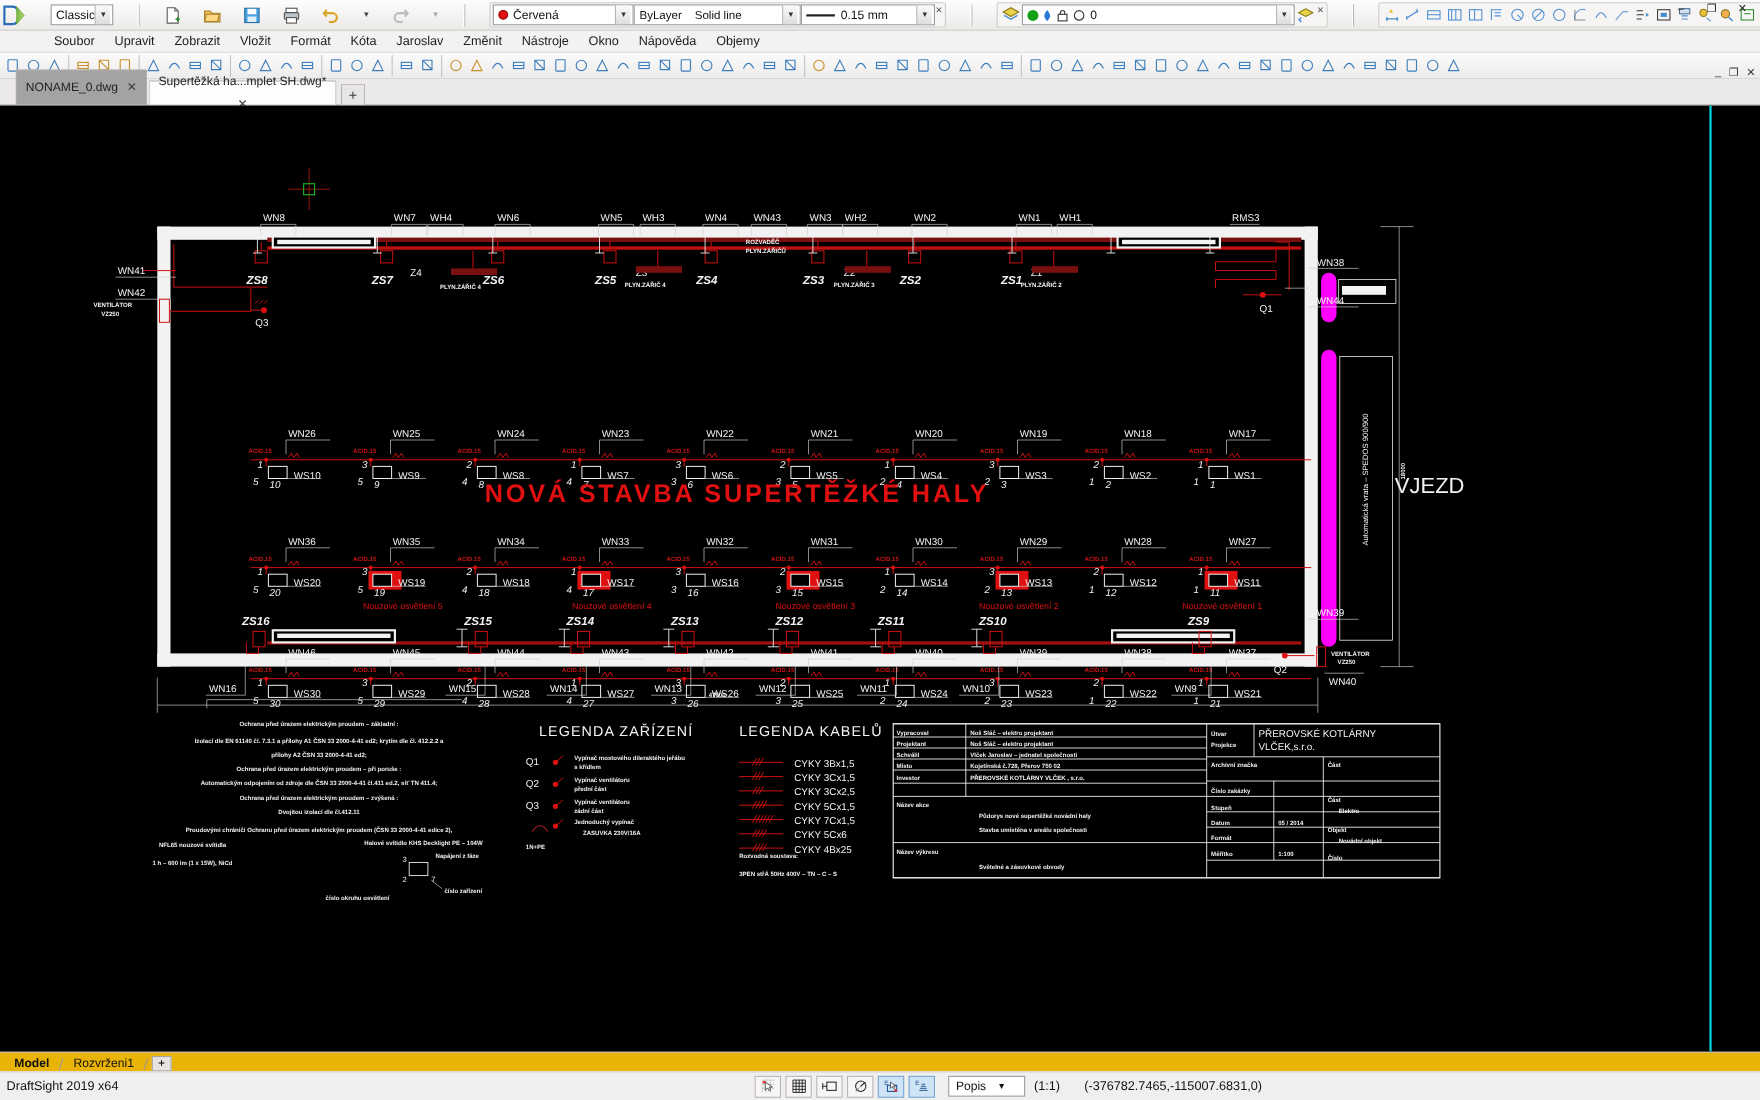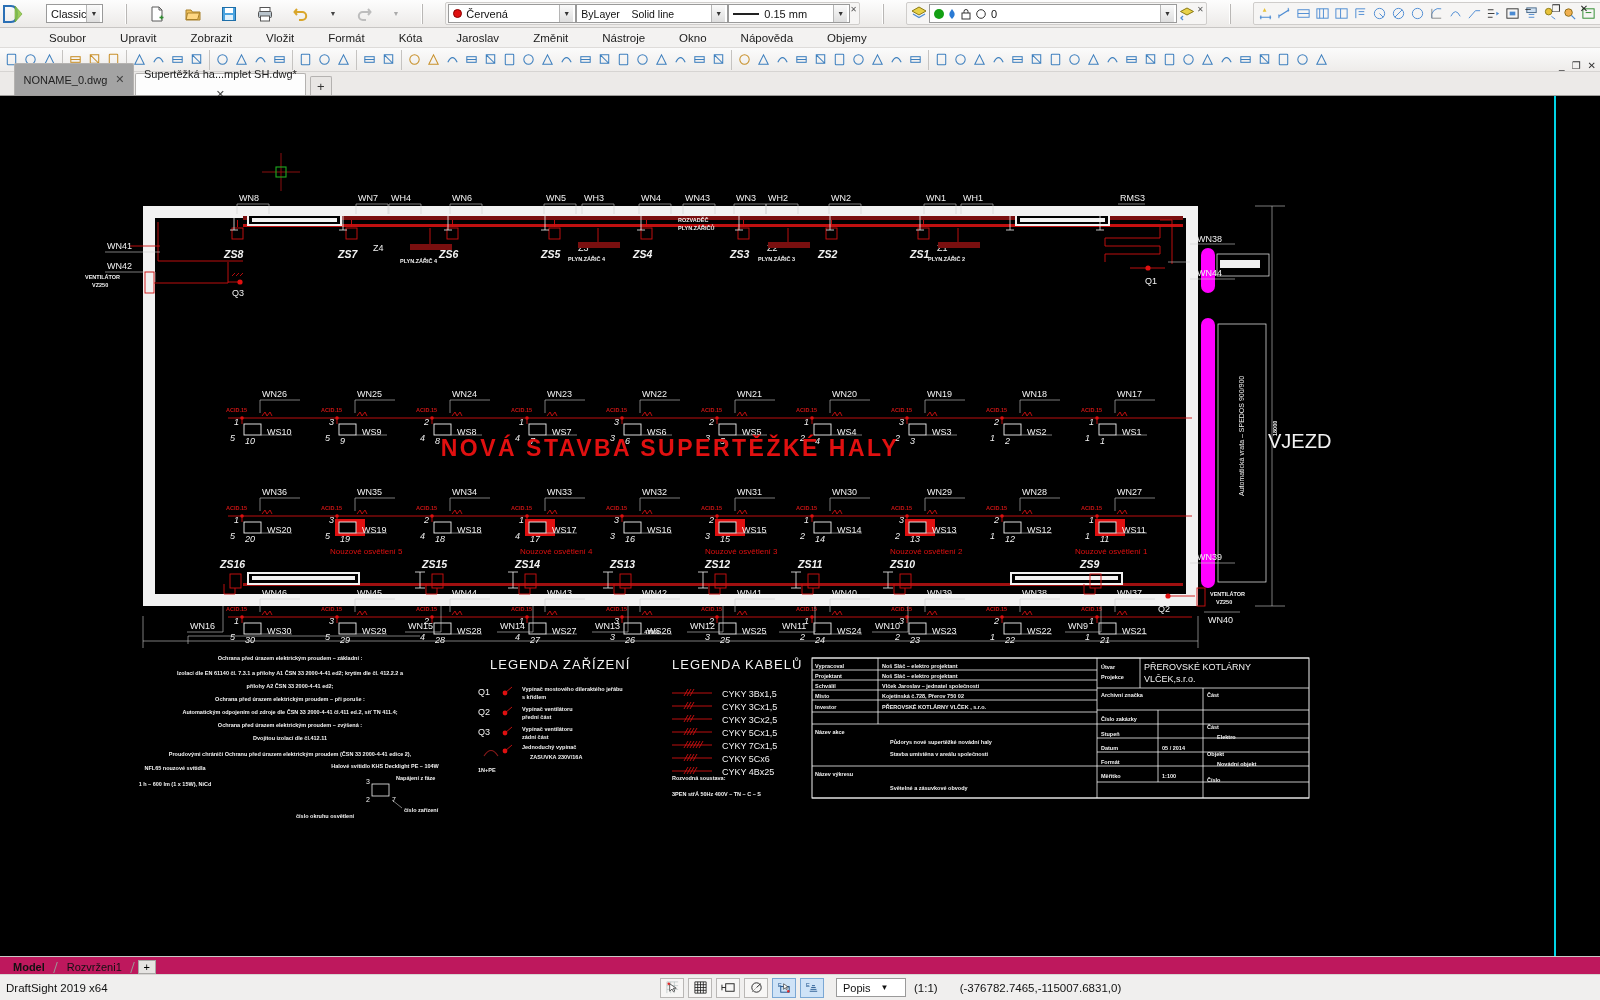--- a/index.html
+++ b/index.html
@@ -45,7 +45,7 @@
 
   
   .menubar {
-    height:20px; display:flex; align-items:center; gap:16px;
+    height:20px; display:flex; align-items:center; gap:0px;
     background:#f3f2f1; border-bottom:1px solid #dedcda; padding-left:40px;
     position:relative;
   }

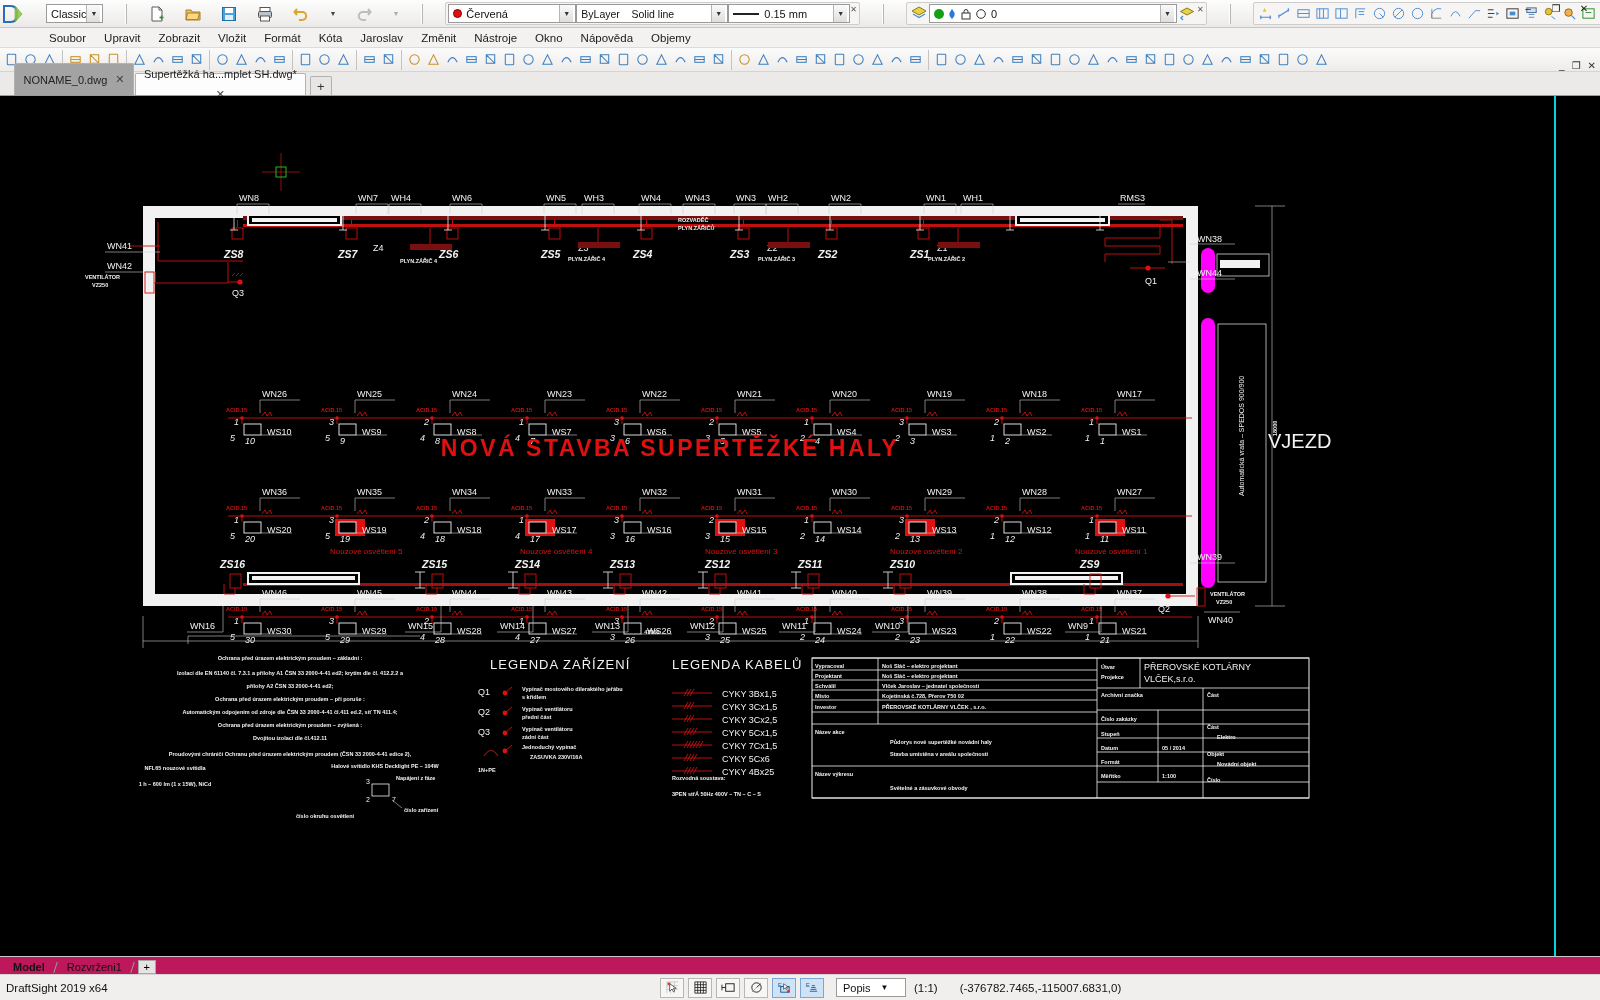--- a/index.html
+++ b/index.html
@@ -85,7 +85,7 @@
 
   
   .layoutbar {
-    height:18px; display:flex; align-items:flex-end; background:#be185d;
+    height:18px; display:flex; align-items:flex-end; background:#eab308;
     border-top:1px solid #c9c7c5; padding-left:2px;
   }
   .ltab { font-size:11px; padding:1px 11px 1px 11px; color:#111; position:relative;}

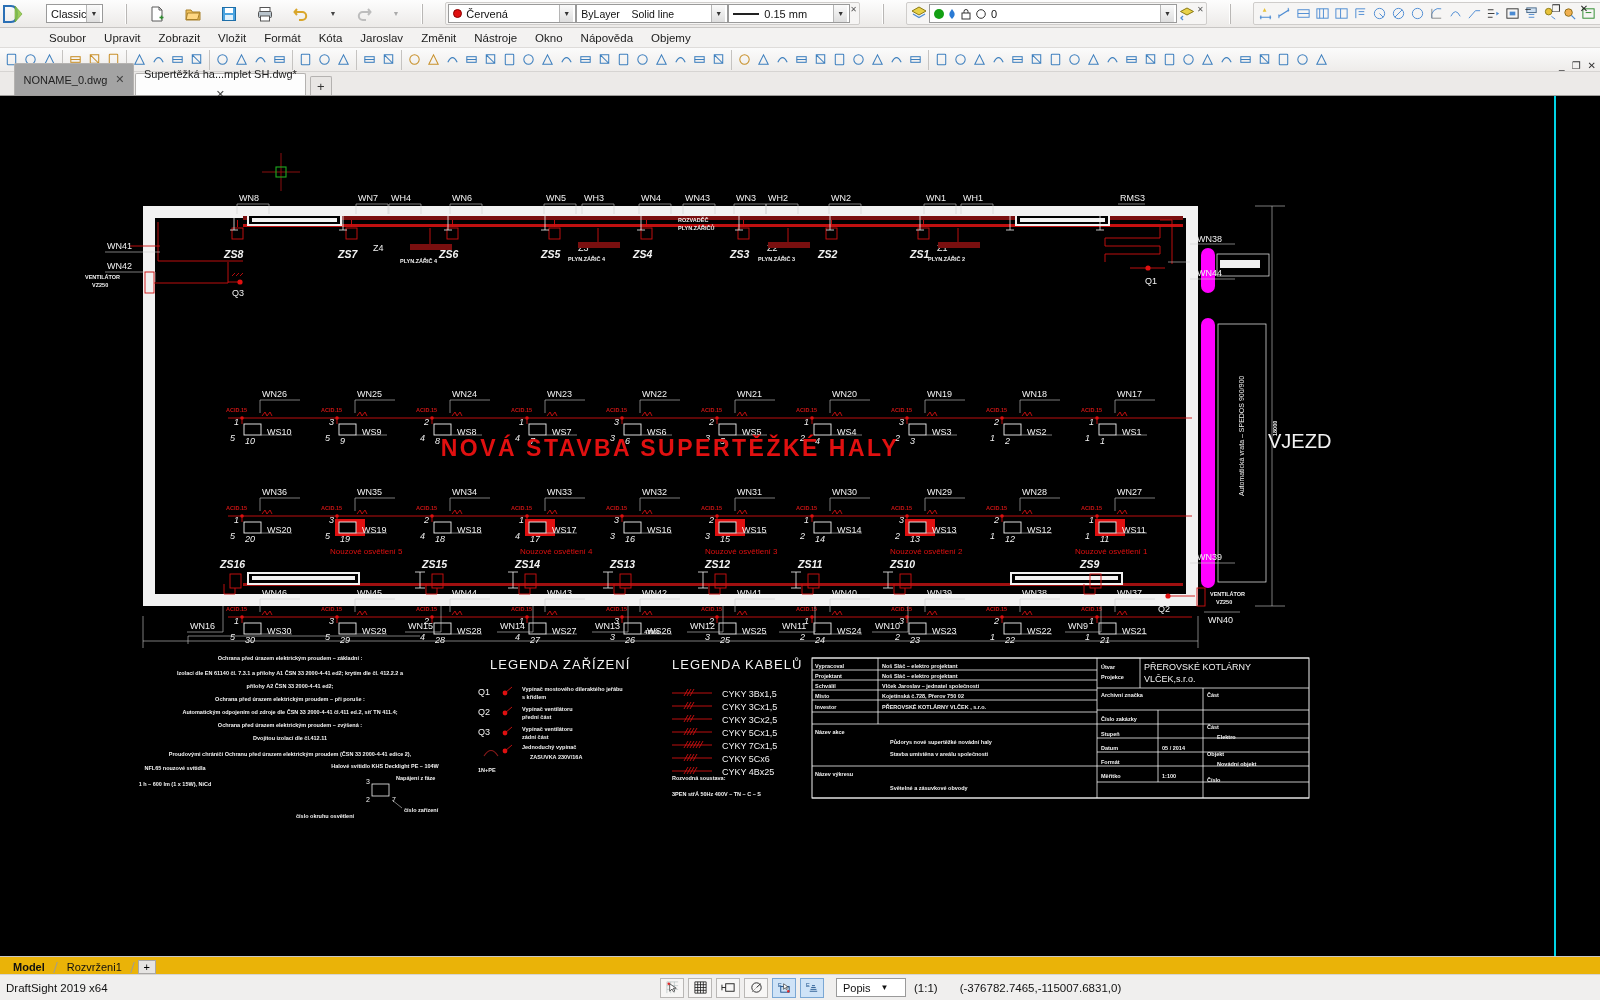--- a/index.html
+++ b/index.html
@@ -1515,7 +1515,7 @@
   <div class="statusbar">
     <span>DraftSight 2019 x64</span>
 
-    <div style="position:absolute; left:660px; display:flex; align-items:center;">
+    <div style="position:absolute; left:686px; display:flex; align-items:center;">
       <div class="sbtn">
         <svg width="15" height="15" viewBox="0 0 16 16">
             <g stroke="#9aa" stroke-width="0.5">

